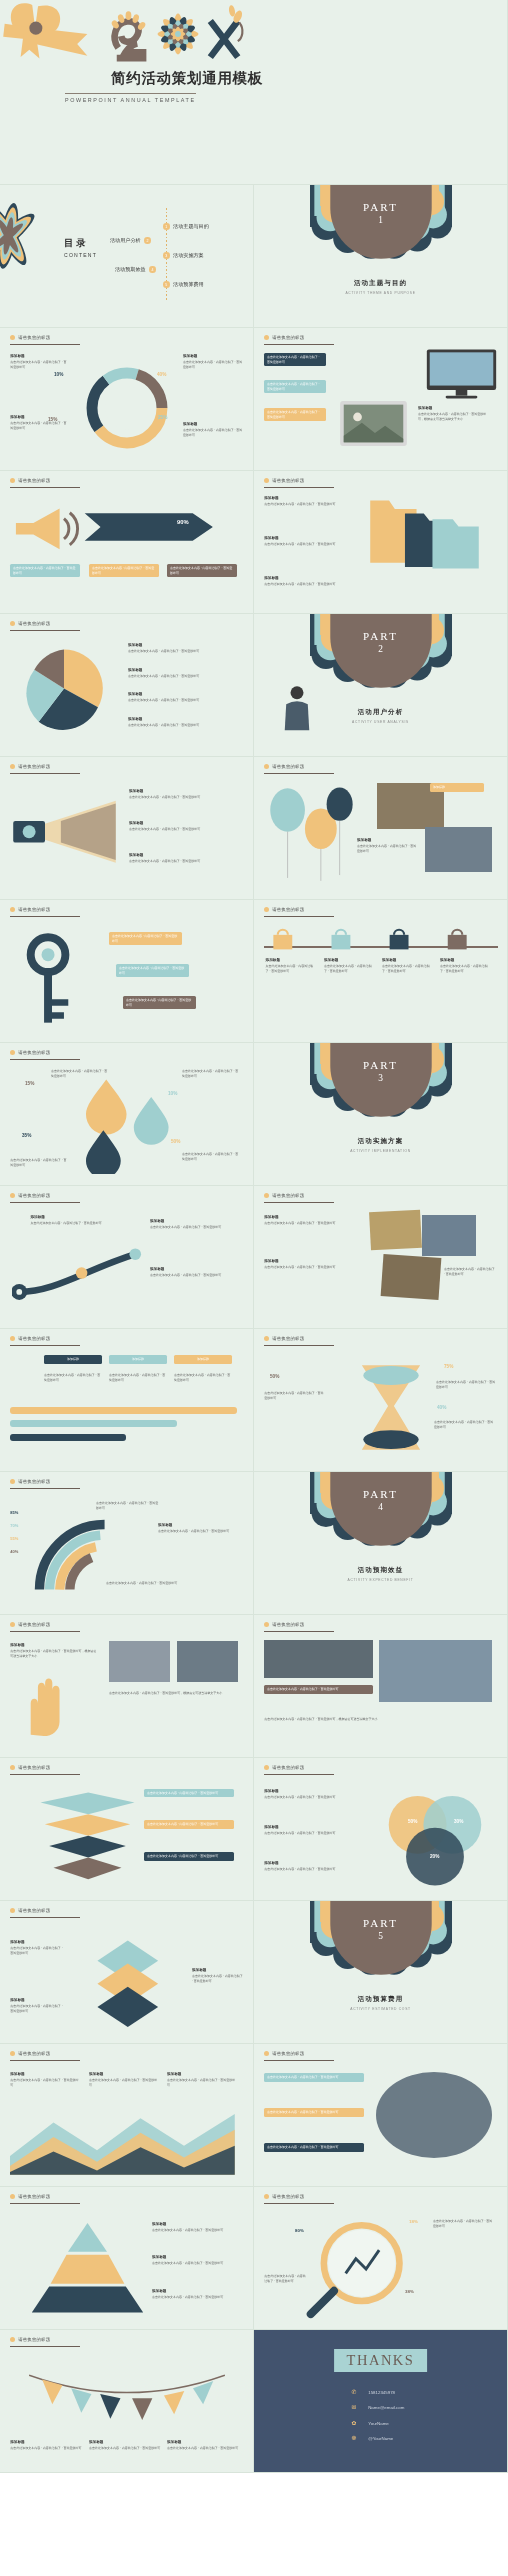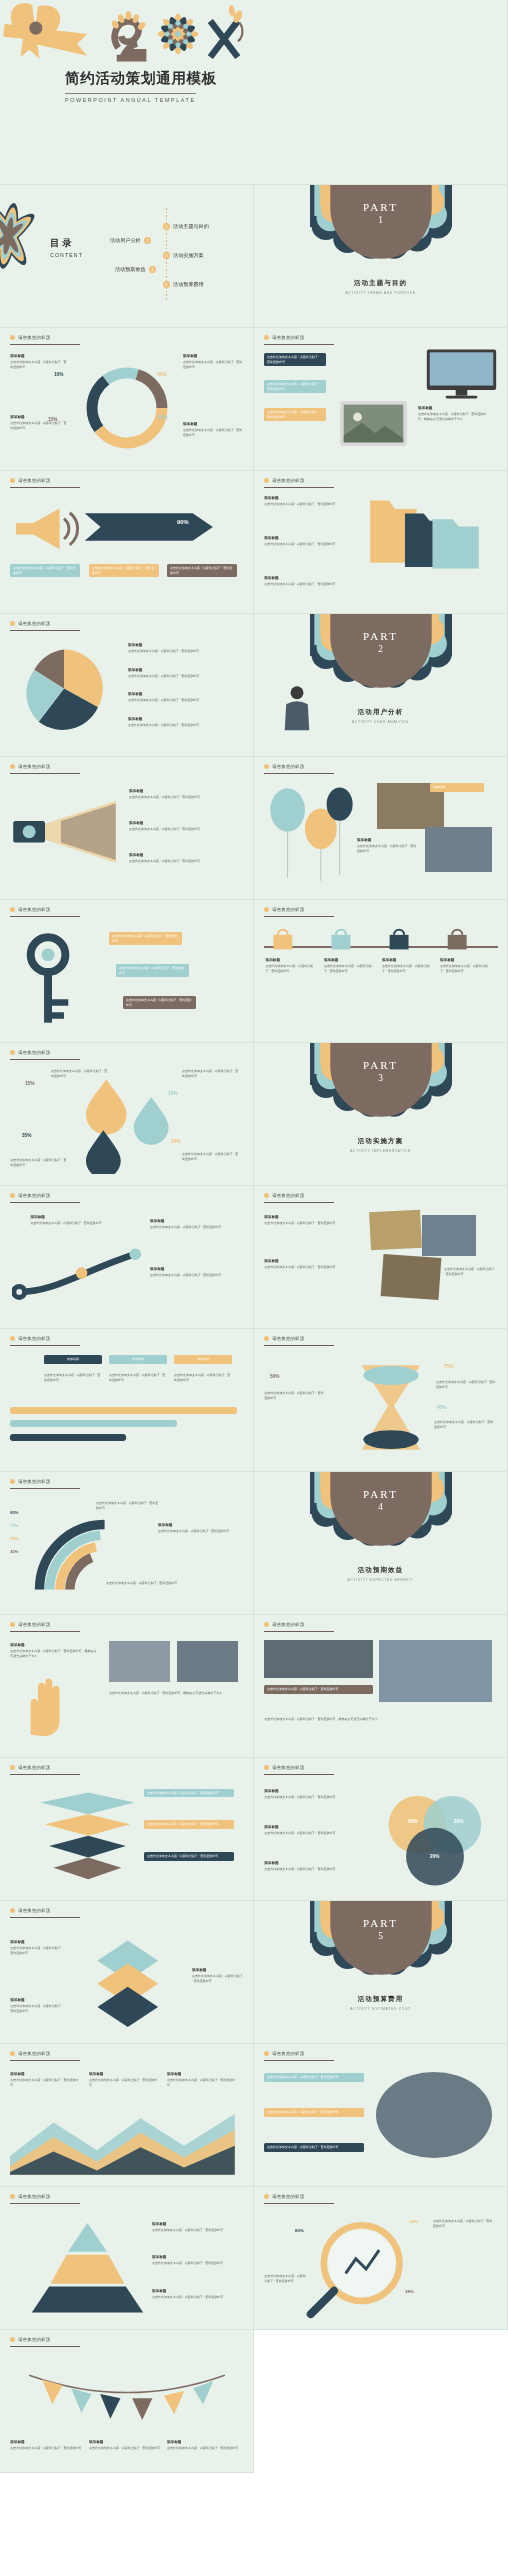--- a/index.html
+++ b/index.html
@@ -29,7 +29,7 @@
   .bow { position:absolute; left:2.9px; top:1.5px; width:86px;height:58px; }
   .num202x { position:absolute; left:105px; top:4.4px; display:flex; align-items:center; gap:1.5px;}
   .ttl { position:absolute; left:65px; top:69px; width:218px; }
-  .ttl h1 { font-size:14.5px; color:#2f2f2f; font-weight:bold; letter-spacing:0.7px;}
+  .ttl h1 { font-size:14.5px; color:#2f2f2f; font-weight:bold; letter-spacing:0.7px;margin-left:46px;}
   .ttl .sub { margin-top:5.1px; font-size:5.4px; color:#5b5b5b; letter-spacing:1.6px; border-top:0.7px solid #8a8075; padding-top:2.9px; display:inline-block;}
 
   

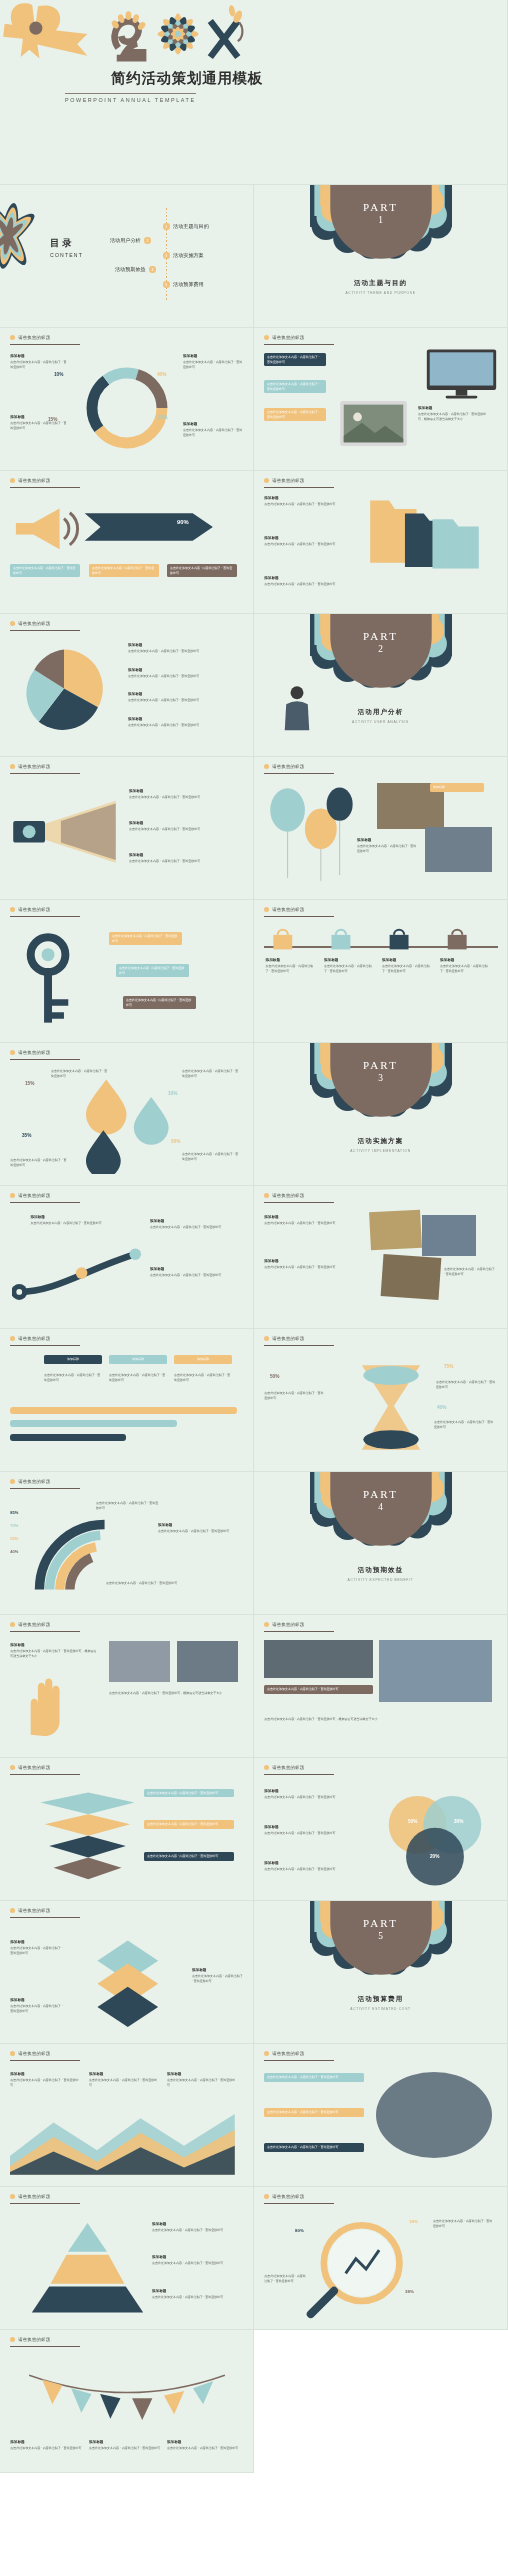--- a/index.html
+++ b/index.html
@@ -34,7 +34,7 @@
 
   
   .flower-l { position:absolute; left:-25px; top:5.8px; width:87px;height:87px;}
-  .toc-title { position:absolute; left:50px; top:52px; }
+  .toc-title { position:absolute; left:64px; top:52px; }
   .toc-title .cn { font-size:9.4px; font-weight:bold; color:#2f2f2f; letter-spacing:2.9px;}
   .toc-title .en { font-size:5.1px; color:#3a3a3a; letter-spacing:1.2px; margin-top:1.5px;}
   .toc-rail { position:absolute; left:166px; top:23px; width:0.7px;height:93px;

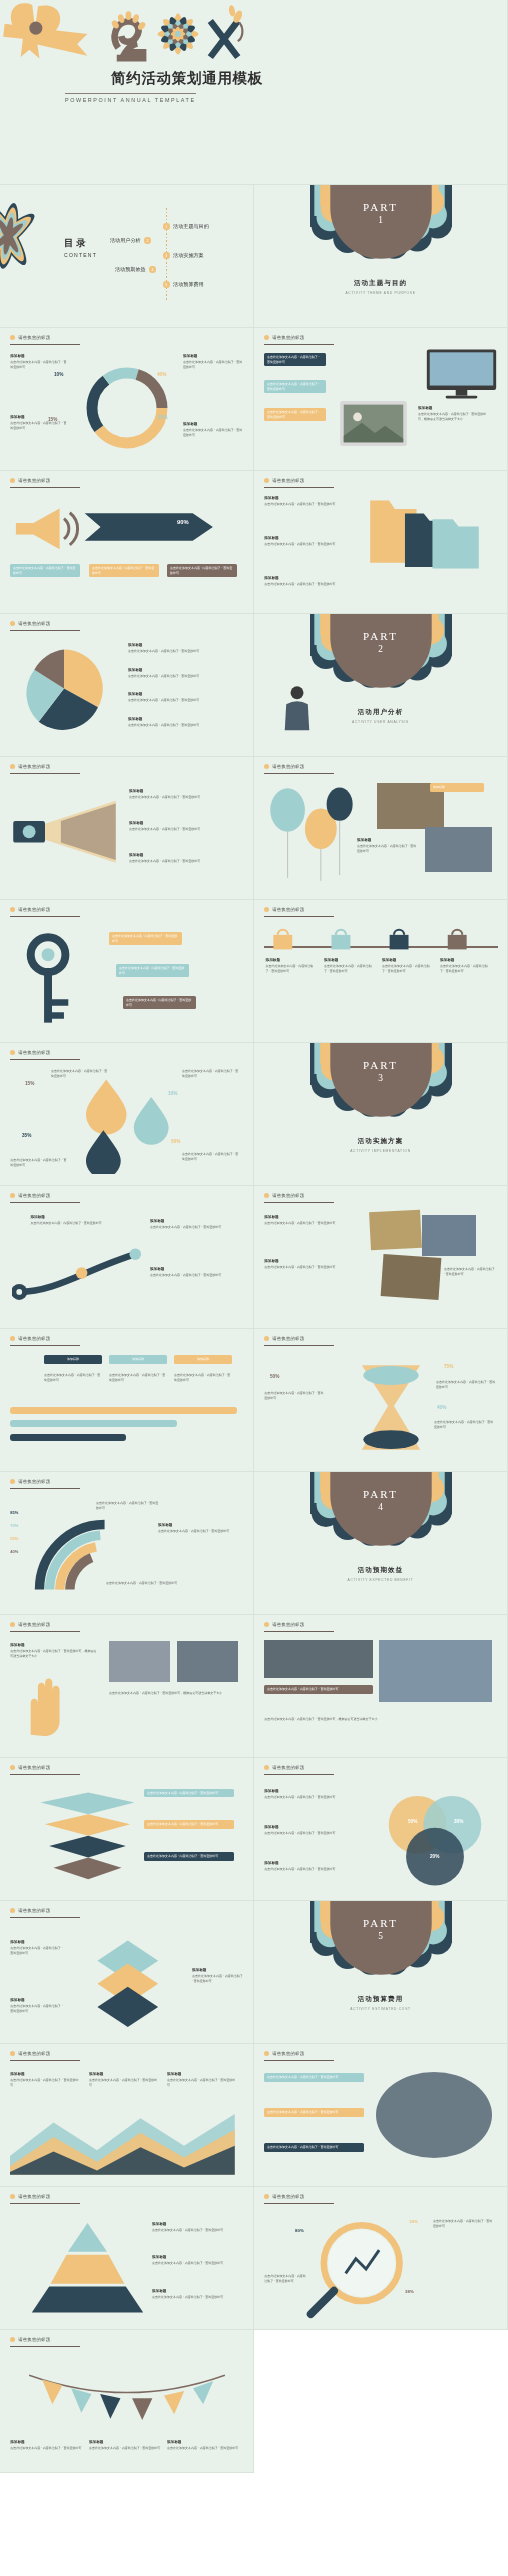--- a/index.html
+++ b/index.html
@@ -877,6 +877,27 @@
     <div class="tbox" style="left:167px;top:110px;width:73px;"><b>添加标题</b><span>点击此处添加文本内容 · 内容简洁明了 · 言简意赅即可</span></div>
   </div>
 
+  <div class="slide thanks">
+    <div class="box">
+      <span>THANKS</span>
+    </div>
+    <div class="ct" style="top:58px;">
+      <span class="ic">✆</span>
+      <span>15812345978</span>
+    </div>
+    <div class="ct" style="top:73px;">
+      <span class="ic">✉</span>
+      <span>Name@email.com</span>
+    </div>
+    <div class="ct" style="top:89px;">
+      <span class="ic">✿</span>
+      <span>YourName</span>
+    </div>
+    <div class="ct" style="top:104px;">
+      <span class="ic">❁</span>
+      <span>@YourName</span>
+    </div>
+  </div>
 
 </div>
 

